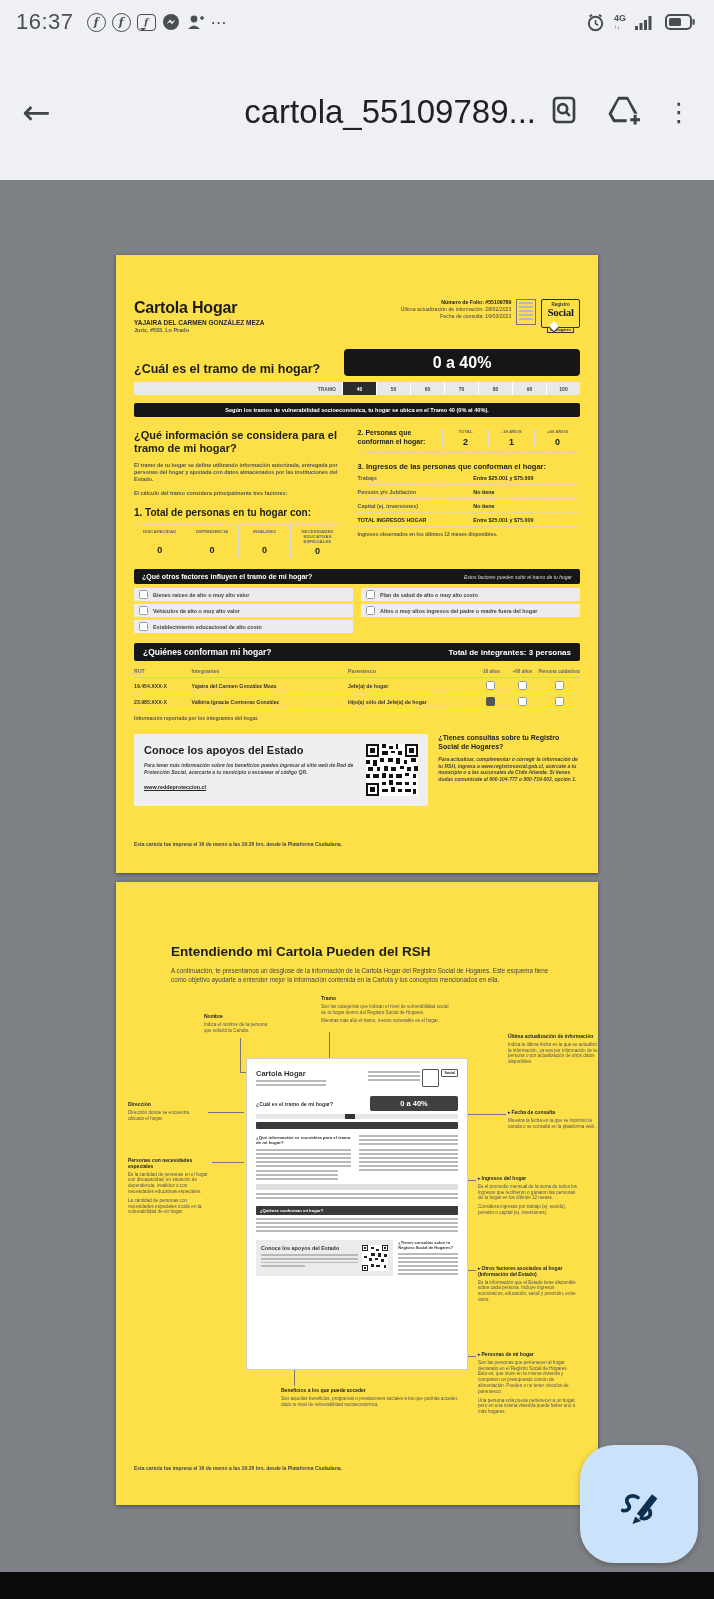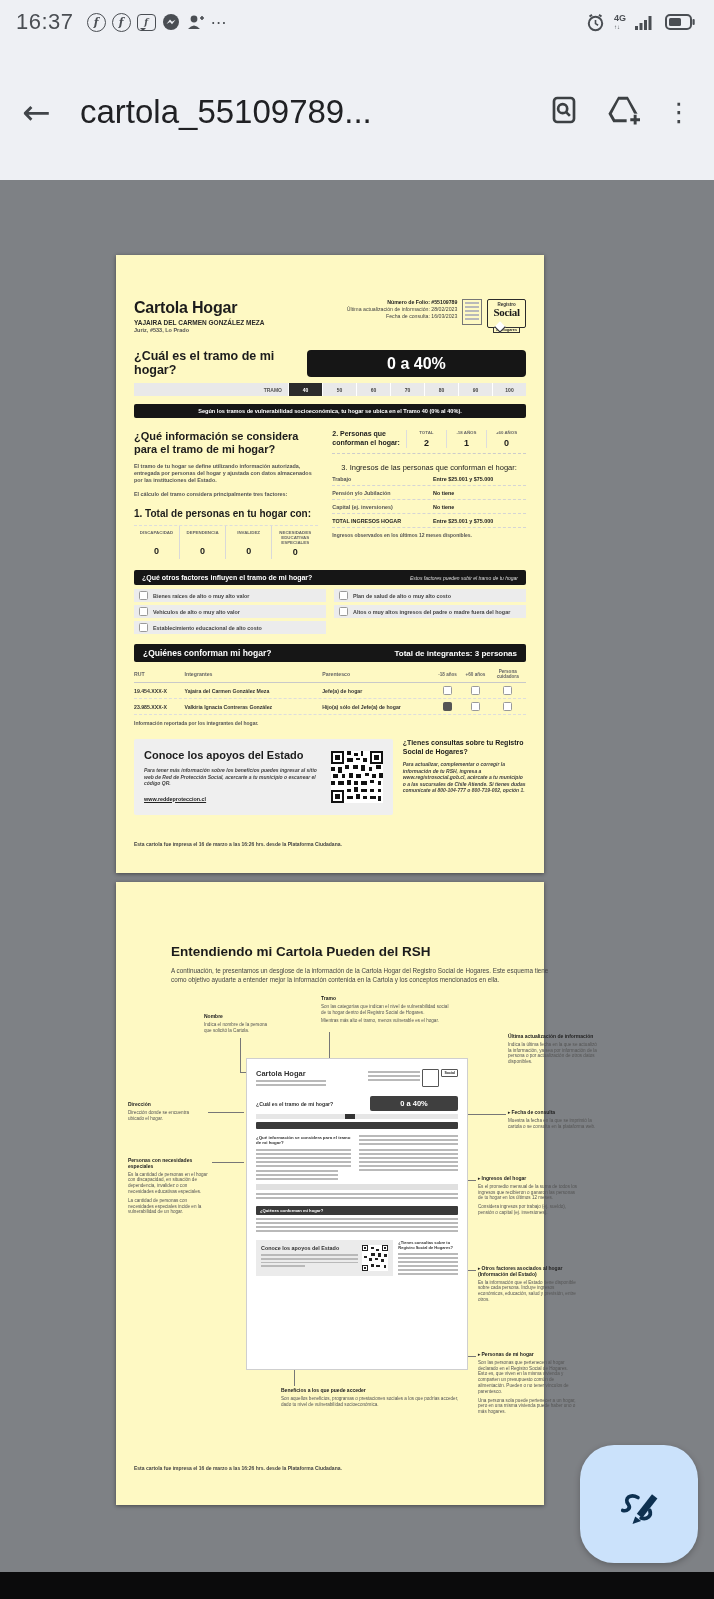--- a/index.html
+++ b/index.html
@@ -22,7 +22,7 @@
   
   .appbar{position:absolute;top:44px;left:0;width:714px;height:136px;background:#eef0f4;display:flex;align-items:center;padding:0 22px;box-sizing:border-box;box-shadow:0 1px 0 rgba(0,0,0,.08);}
   .ab-back{font-size:34px;color:#414549;width:48px;flex:none;font-family:"DejaVu Sans",sans-serif;}
-  .ab-title{flex:1;font-size:33px;color:#202124;white-space:nowrap;overflow:hidden;text-overflow:ellipsis;margin-left:10px;}
+  .ab-title{flex:1;font-size:33px;color:#202124;white-space:nowrap;overflow:hidden;text-overflow:ellipsis;text-align:right;}
   .ab-actions{display:flex;align-items:center;gap:26px;margin-left:12px;}
   .ab-overflow{font-size:26px;color:#414549;font-family:"DejaVu Sans",sans-serif;}
 

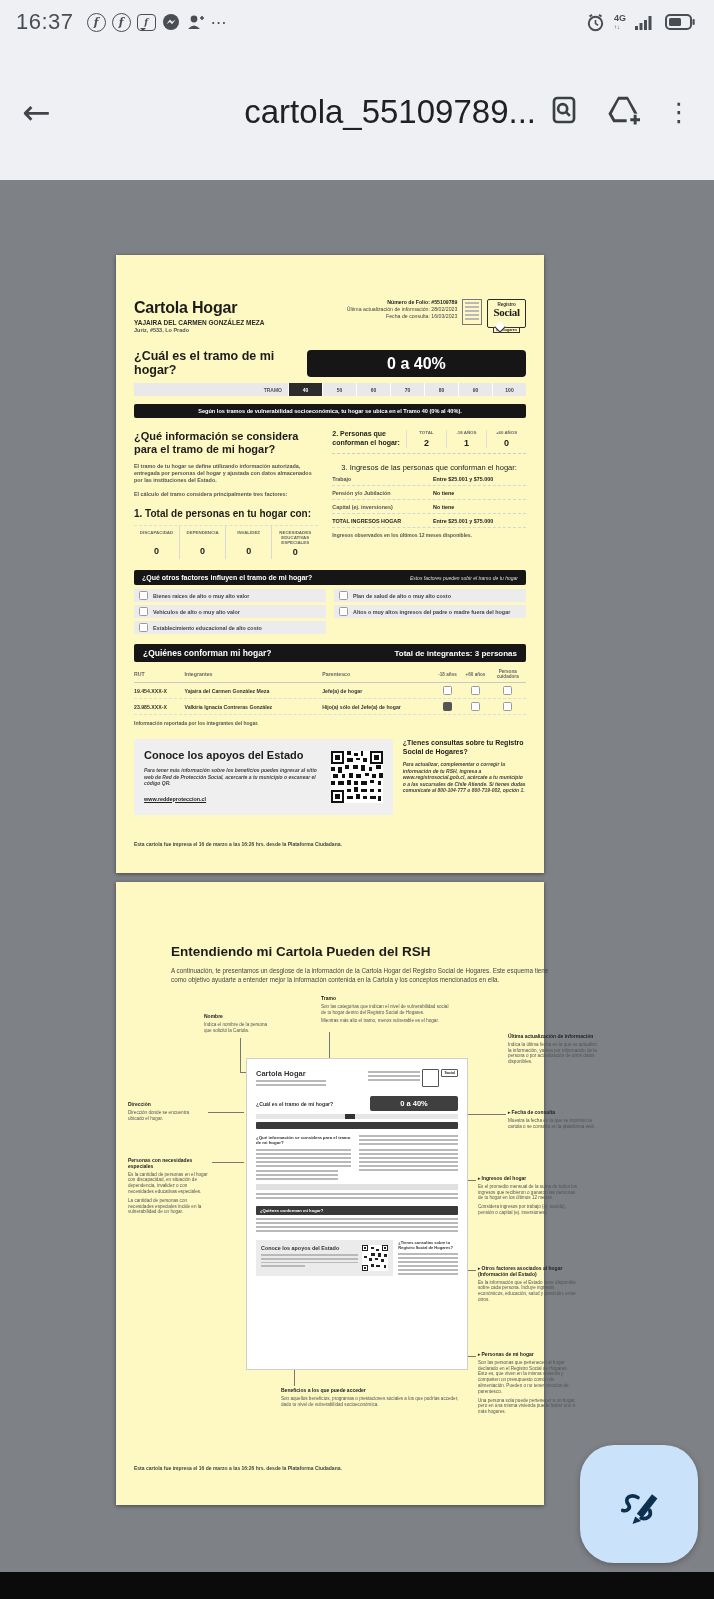--- a/index.html
+++ b/index.html
@@ -28,7 +28,7 @@
 
   
   .viewport{position:absolute;top:180px;left:0;width:714px;height:1419px;background:#7e8185;}
-  .page{position:absolute;left:116px;width:428px;background:#fef9c3;box-shadow:0 1px 4px rgba(0,0,0,.45);color:#1c1c1c;}
+  .page{position:absolute;left:116px;width:482px;background:#fde047;box-shadow:0 1px 4px rgba(0,0,0,.45);color:#1c1c1c;}
   .page1{top:75px;height:618px;padding:44px 18px 0;box-sizing:border-box;}
   .page2{top:702px;height:623px;box-sizing:border-box;}
 

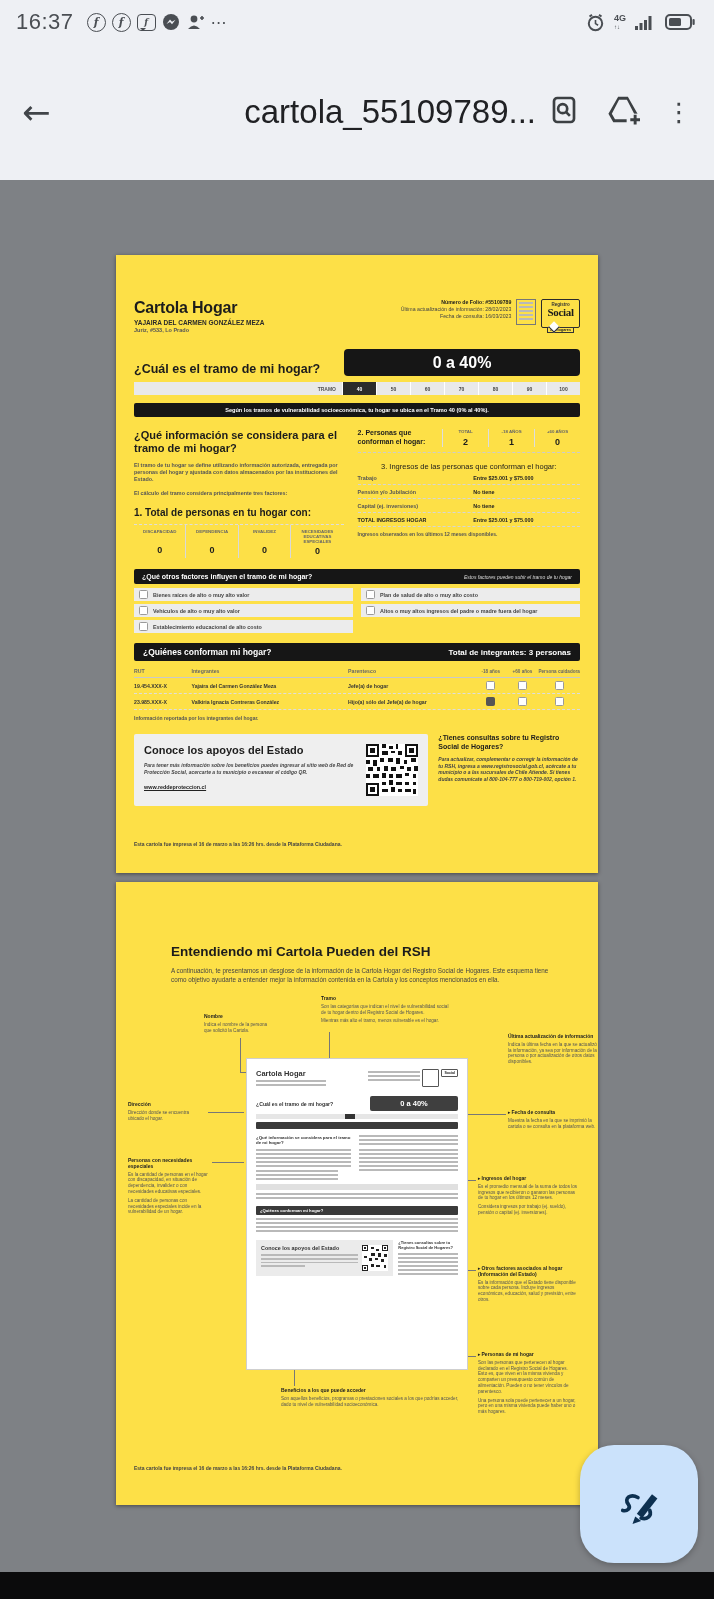--- a/index.html
+++ b/index.html
@@ -73,7 +73,7 @@
   .f2-cell{flex:1;text-align:center;border-left:1px solid #ddd;}
   .f2-cap{font-size:4.4px;font-weight:700;color:#666;}
   .f2-val{font-size:9px;font-weight:700;margin-top:3px;}
-  .f3-title{font-size:7.5px;font-weight:400;margin-top:9px;text-align:center;}
+  .f3-title{font-size:7.5px;font-weight:700;margin-top:9px;}
   .inc-row{display:flex;border-bottom:1px dashed #d5d5d5;padding:3.5px 0;font-size:5.4px;font-weight:700;color:#555;}
   .inc-row .lab{width:52%;}
   .inc-row .val{color:#222;}

